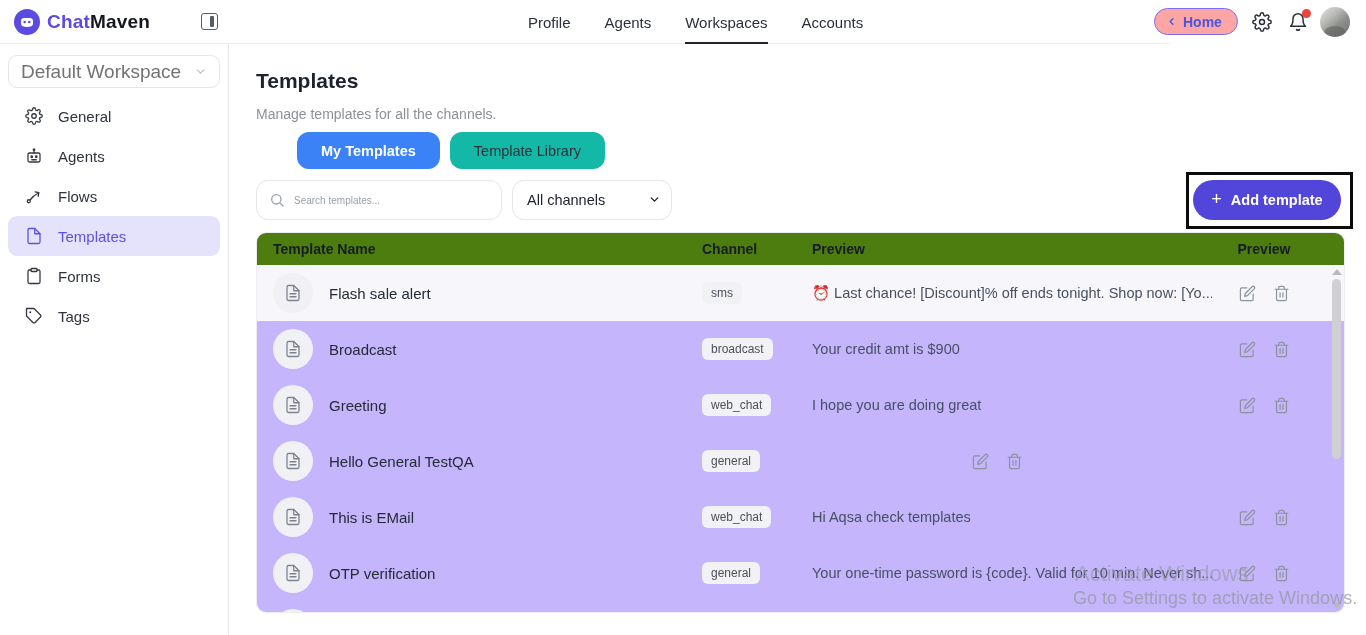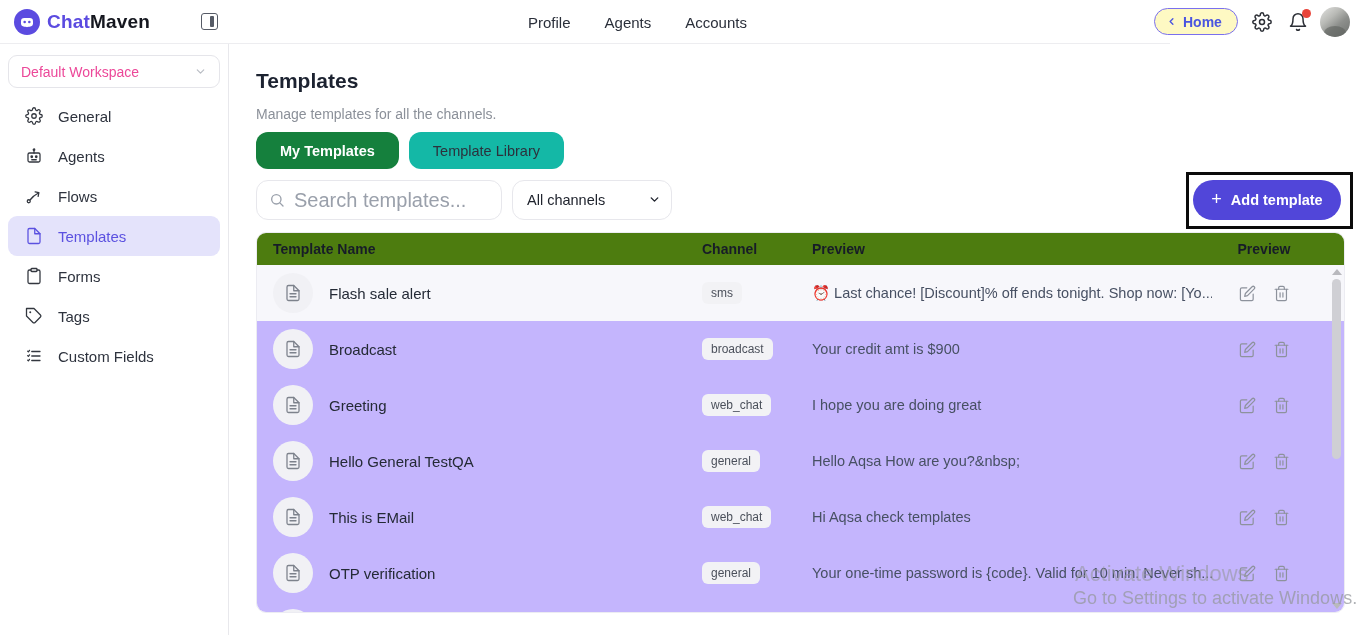--- a/index.html
+++ b/index.html
@@ -137,6 +137,7 @@
   <div class="nav-tabs">
     <div class="nav-tab">Profile</div>
     <div class="nav-tab">Agents</div>
+    <div class="nav-tab active">Workspaces</div>
     <div class="nav-tab">Accounts</div>
   </div>
 

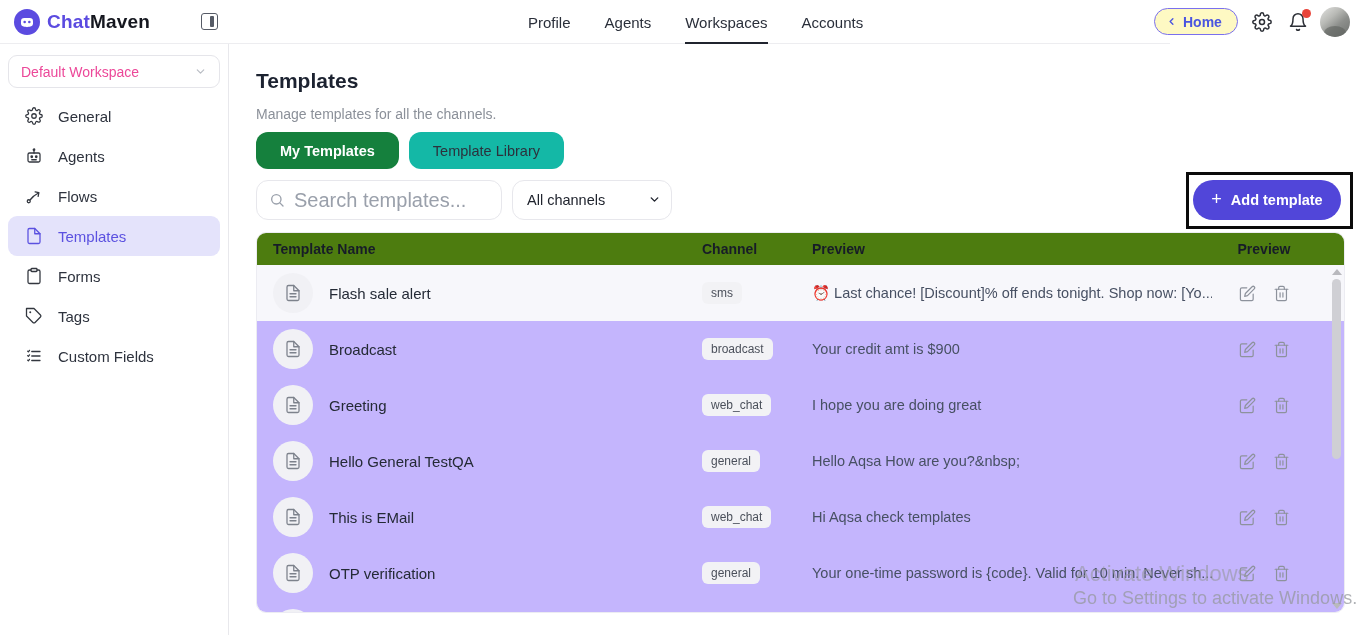--- a/index.html
+++ b/index.html
@@ -25,7 +25,7 @@
   .nav-tab.active { border-bottom-color:#20242e; font-weight:500; }
   .home-btn { position:absolute; left:1154px; top:8px; height:27px; padding:0 15px 0 11px;
     border:1.6px solid #7a70ee; border-radius:14px; display:flex; align-items:center; gap:6px;
-    color:#4a55e0; font-size:14px; font-weight:bold; background:#fef9c3; cursor:pointer; }
+    color:#4a55e0; font-size:14px; font-weight:bold; background:#fca5a5; cursor:pointer; }
   .icon-plain { background:none; border:none; cursor:pointer; padding:0; }
   .gear-top { position:absolute; left:1252px; top:12px; }
   .bell-top { position:absolute; left:1288px; top:12px; }

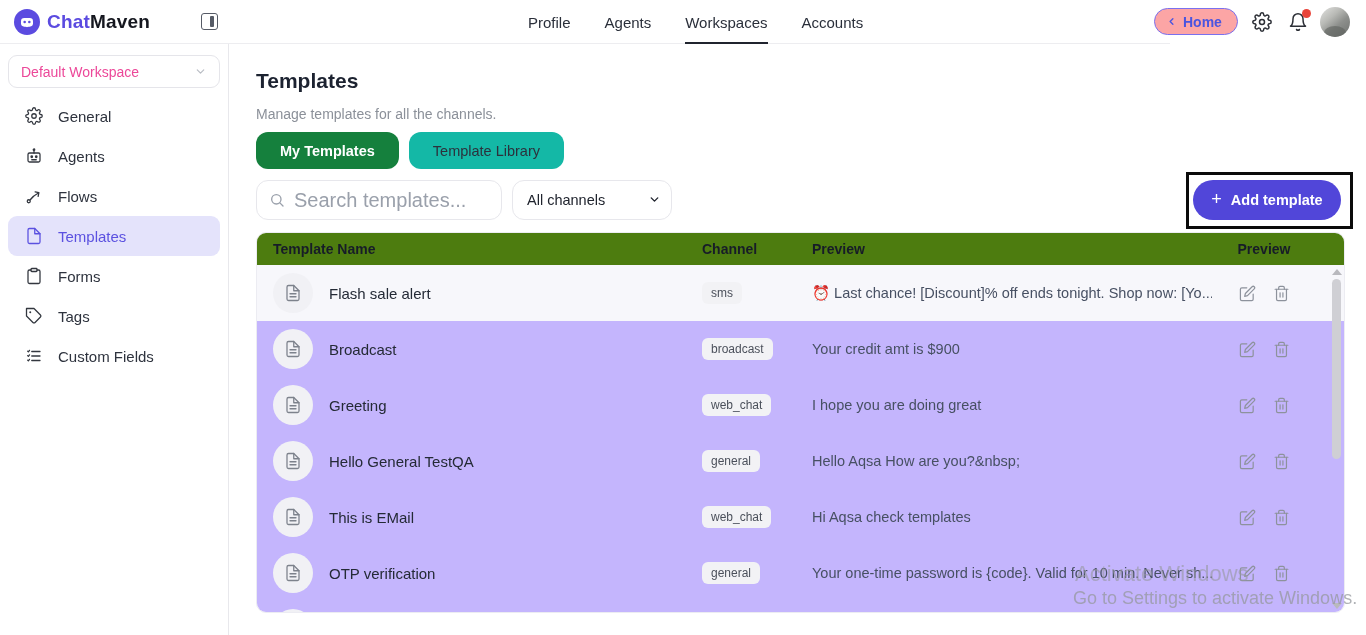--- a/index.html
+++ b/index.html
@@ -42,7 +42,7 @@
   .ws-select { position:absolute; left:8px; top:11px; width:212px; height:33px;
     border:1px solid #e5e5ea; border-radius:9px; background:#fff; display:flex;
     align-items:center; justify-content:space-between; padding:0 12px; cursor:pointer; }
-  .ws-select .ws-label { font-size:14px; color:#ec4899; }
+  .ws-select .ws-label { font-size:19px; color:#737373; }
   .menu { position:absolute; left:8px; top:52px; right:8px; }
   .menu-item { height:40px; display:flex; align-items:center; gap:15px; padding-left:17px;
     border-radius:9px; cursor:pointer; color:#2e333e; }

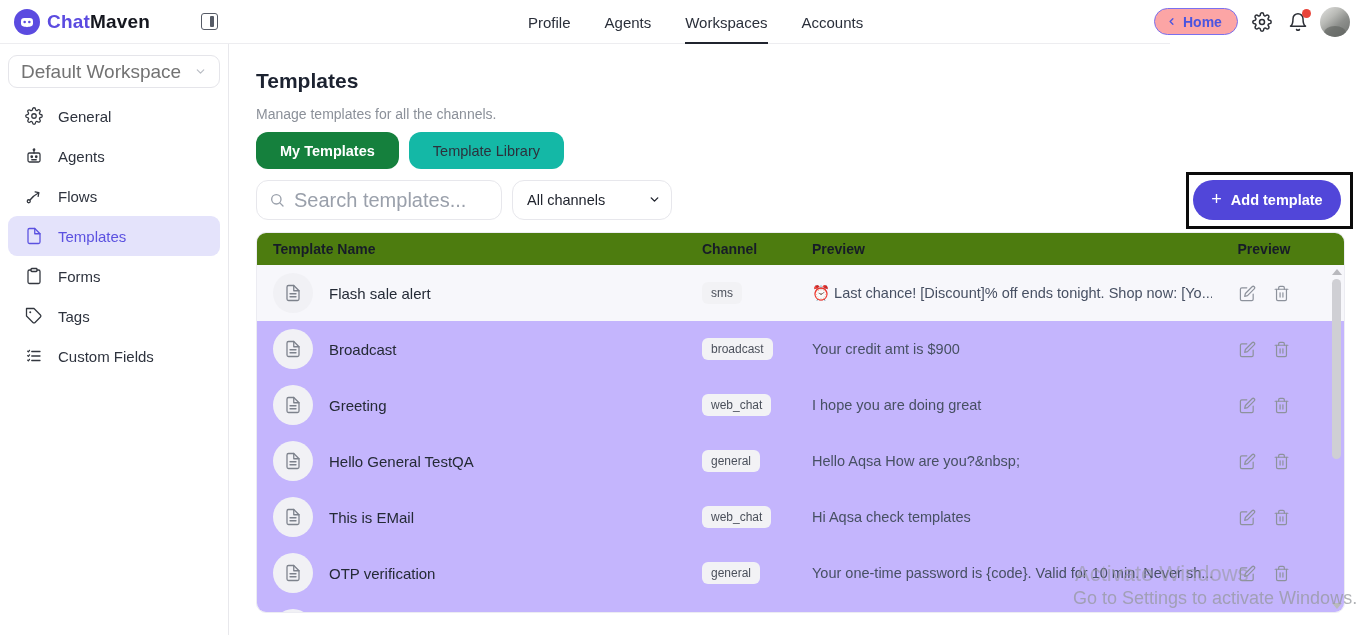--- a/index.html
+++ b/index.html
@@ -58,7 +58,7 @@
   .view-tabs { position:absolute; left:26px; top:87px; display:flex; gap:10px; }
   .pill-tab { height:37px; padding:0 24px; border-radius:12px; border:none; font-size:14.5px;
     font-weight:bold; cursor:pointer; display:flex; align-items:center; }
-  .pill-tab.on { background:#15803d; color:#fff; }
+  .pill-tab.on { background:#3b82f6; color:#fff;margin-left:41px; }
   .pill-tab.off { background:#14b8a6; color:#2c313c; font-weight:normal; }
 
   .search-box { position:absolute; left:26px; top:135px; width:246px; height:40px;

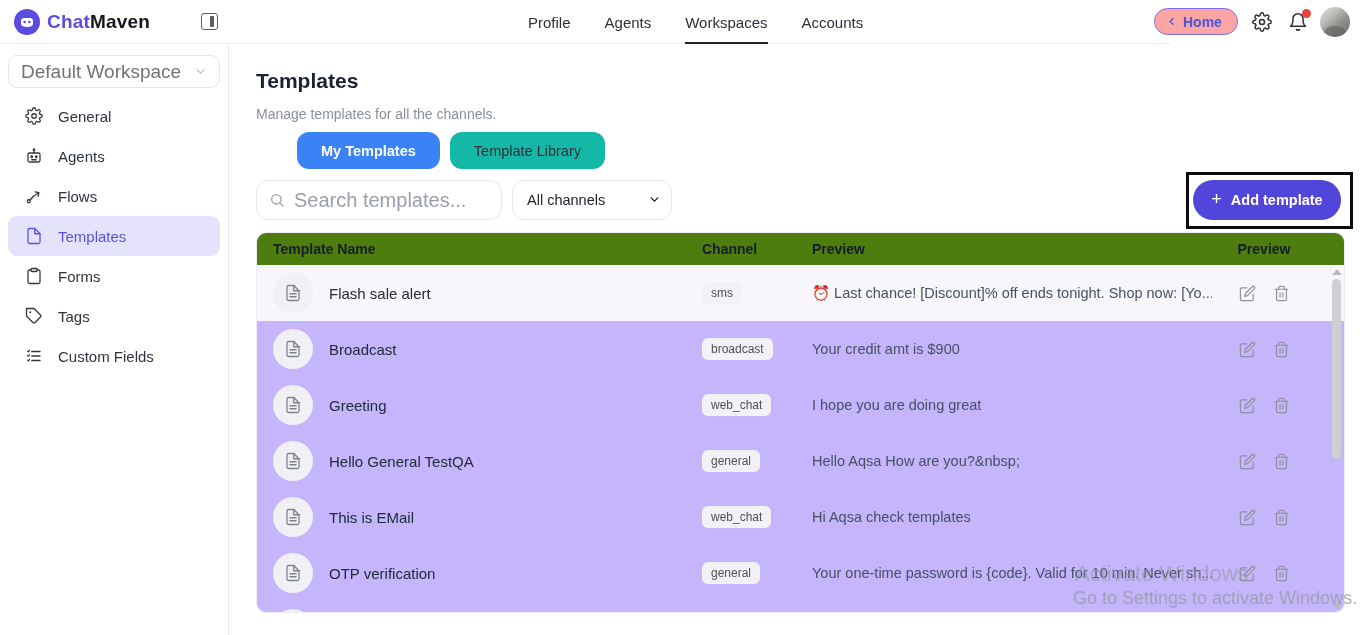--- a/index.html
+++ b/index.html
@@ -64,7 +64,7 @@
   .search-box { position:absolute; left:26px; top:135px; width:246px; height:40px;
     border:1px solid #e7e7ec; border-radius:12px; display:flex; align-items:center;
     padding:0 12px; gap:9px; background:#fff; }
-  .search-box input { border:none; outline:none; font-size:20px; color:#333;
+  .search-box input { border:none; outline:none; font-size:10px; color:#333;
     font-family:"Liberation Sans", sans-serif; width:100%; background:transparent; }
   .search-box input::placeholder { color:#9aa0ab; }
   .chan-select-wrap { position:absolute; left:282px; top:135px; width:160px; height:40px; }

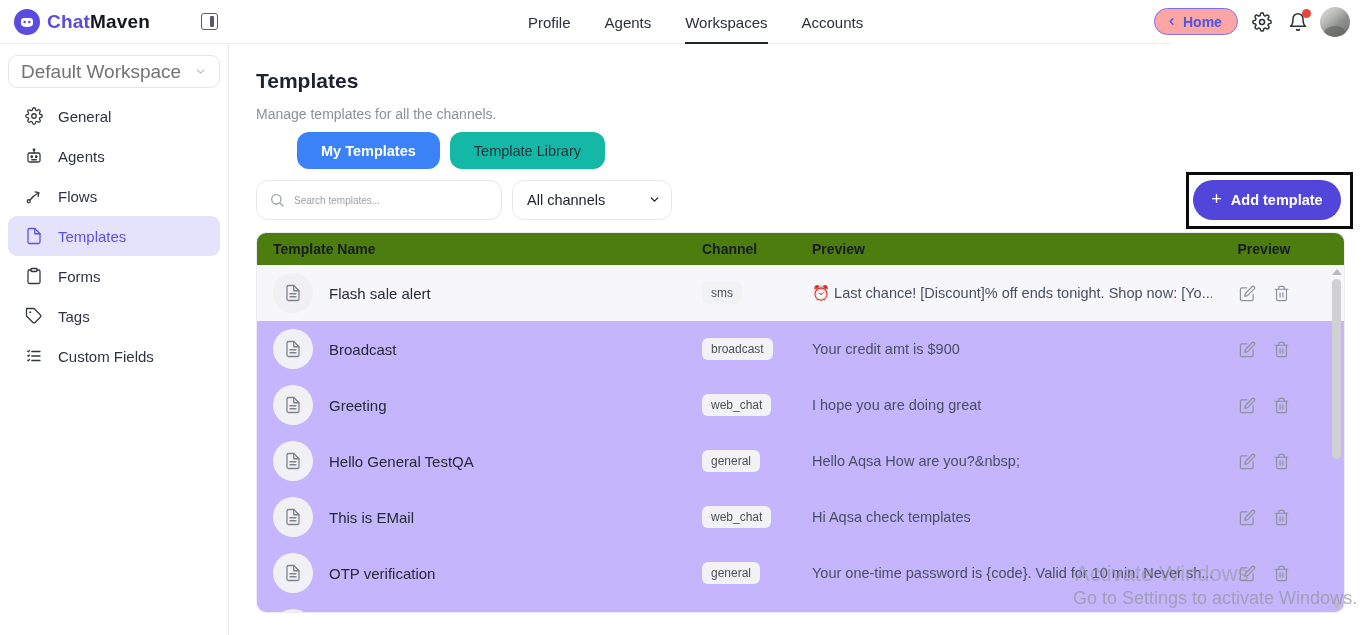--- a/index.html
+++ b/index.html
@@ -240,19 +240,6 @@
         </span>
       <span class="mi-label">Tags</span>
     </div>
-    <div class="menu-item">
-      <span class="mi-icon">
-          <svg width="18" height="18" viewBox="0 0 24 24" fill="none" stroke="#33373f" stroke-width="1.7" stroke-linecap="round" stroke-linejoin="round">
-            <line x1="9" y1="6" x2="20" y2="6"></line>
-            <line x1="9" y1="12" x2="20" y2="12"></line>
-            <line x1="9" y1="18" x2="20" y2="18"></line>
-            <path d="M3.5 5.5l1 1 1.5-2"></path>
-            <path d="M3.5 11.5l1 1 1.5-2"></path>
-            <path d="M3.5 17.5l1 1 1.5-2"></path>
-          </svg>
-        </span>
-      <span class="mi-label">Custom Fields</span>
-    </div>
   </div>
 </div>
 

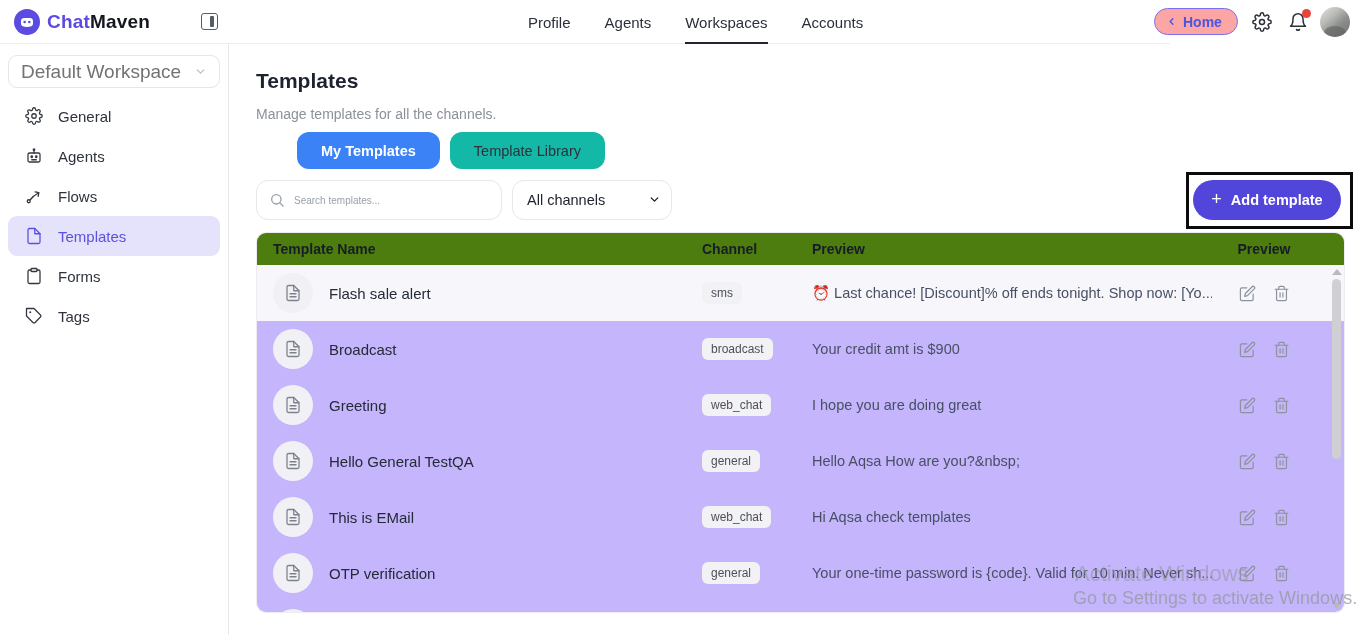--- a/index.html
+++ b/index.html
@@ -396,7 +396,6 @@
         <span class="tname">Hello General TestQA</span>
       </div>
       <div><span class="badge">general</span></div>
-      <div class="pv-cell"><span>Hello Aqsa How are you?&amp;nbsp;</span></div>
       <div class="ac-cell">
         <button class="icon-btn">
             <svg width="17" height="17" viewBox="0 0 24 24" fill="none" stroke="currentColor" stroke-width="1.7" stroke-linecap="round" stroke-linejoin="round">

